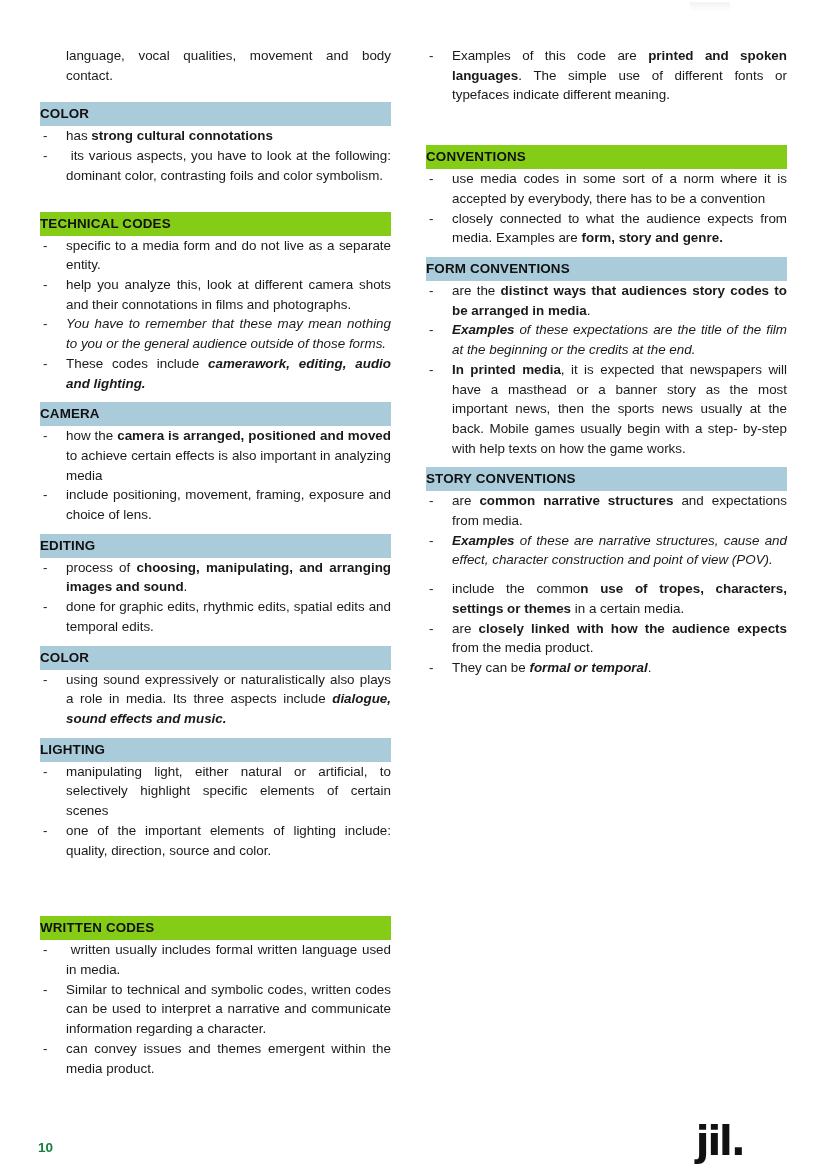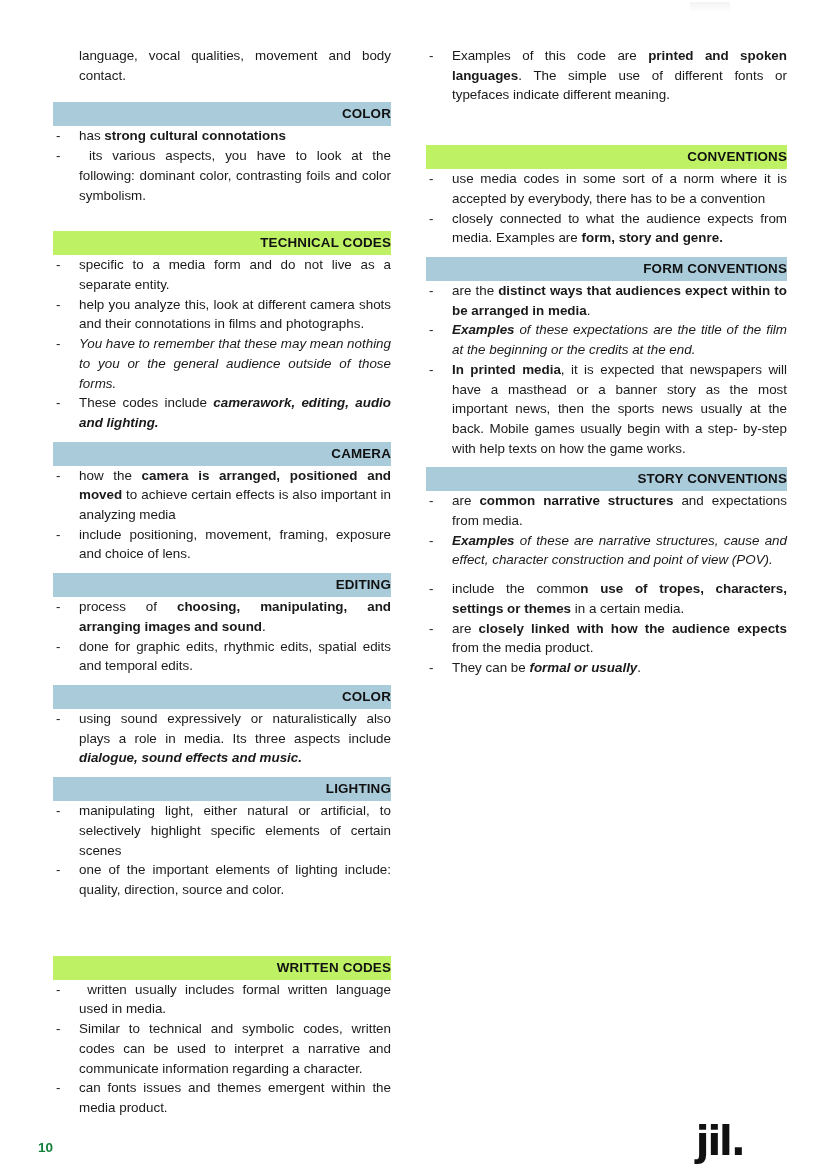--- a/index.html
+++ b/index.html
@@ -43,7 +43,7 @@
   }
   .col-left {
     width: 414px;
-    padding-left: 53px;
+    padding-left: 40px;
     padding-right: 23px;
   }
   .col-right {

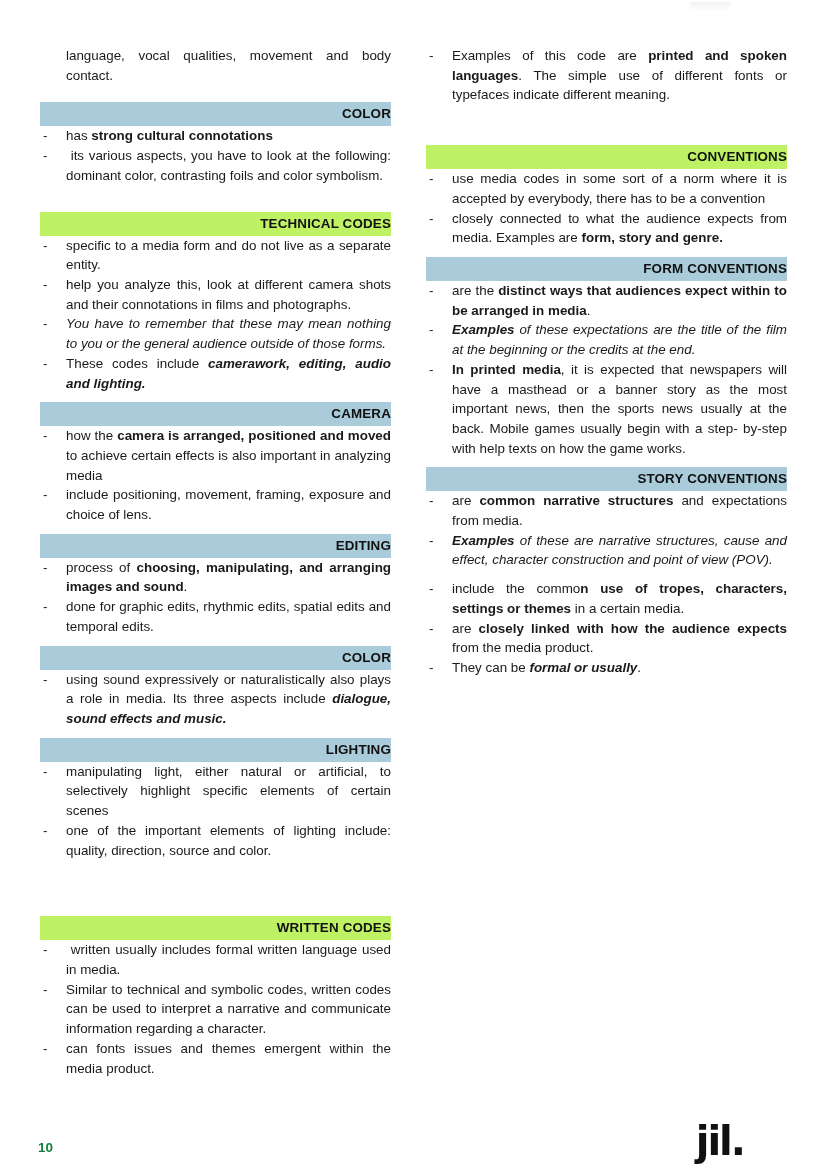--- a/index.html
+++ b/index.html
@@ -56,7 +56,7 @@
   .band {
     font-weight: bold;
     font-size: 13.4px;
-    text-align: right;
+    text-align: left;
     line-height: 1.42;
     padding: 2px 0 3px 0;
     letter-spacing: 0.15px;

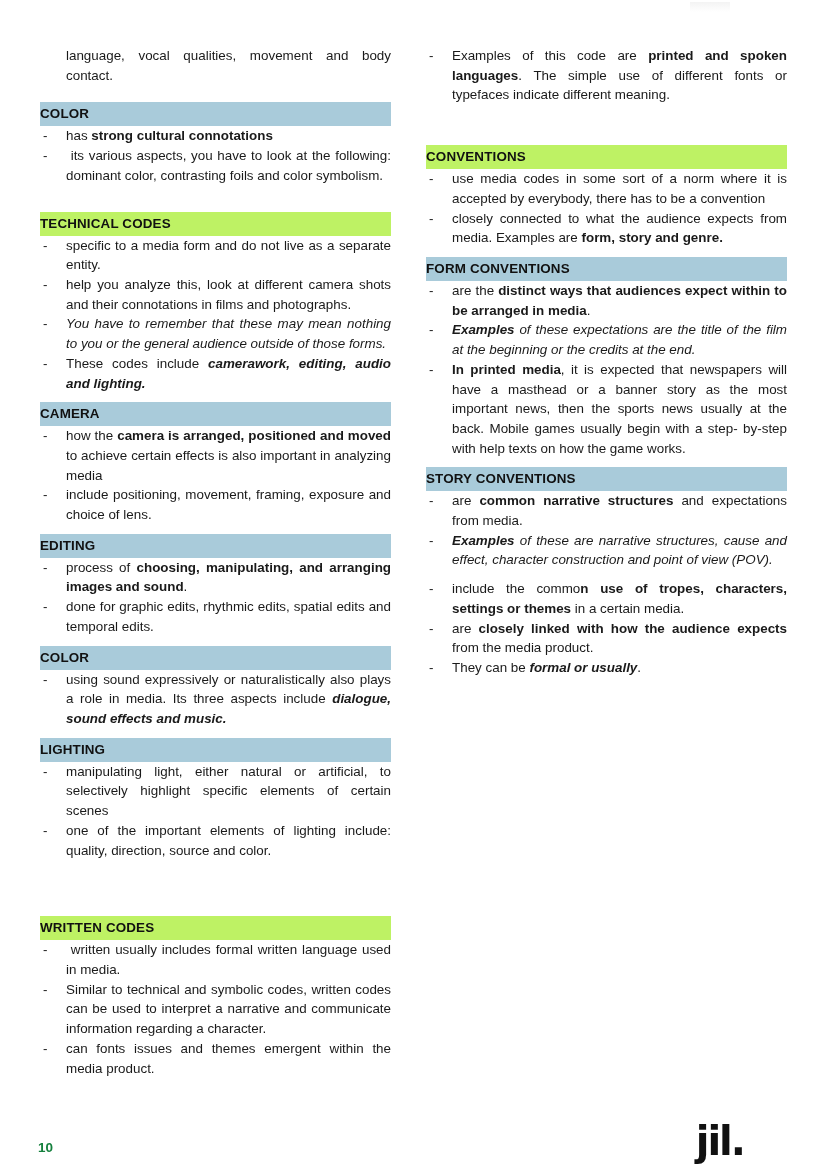--- a/index.html
+++ b/index.html
@@ -63,7 +63,7 @@
     color: #111111;
   }
   .band-light { background: #a9cbda; }
-  .band-dark  { background: #bef264; }
+  .band-dark  { background: #84cc16; }
 
   
   ul.blist {

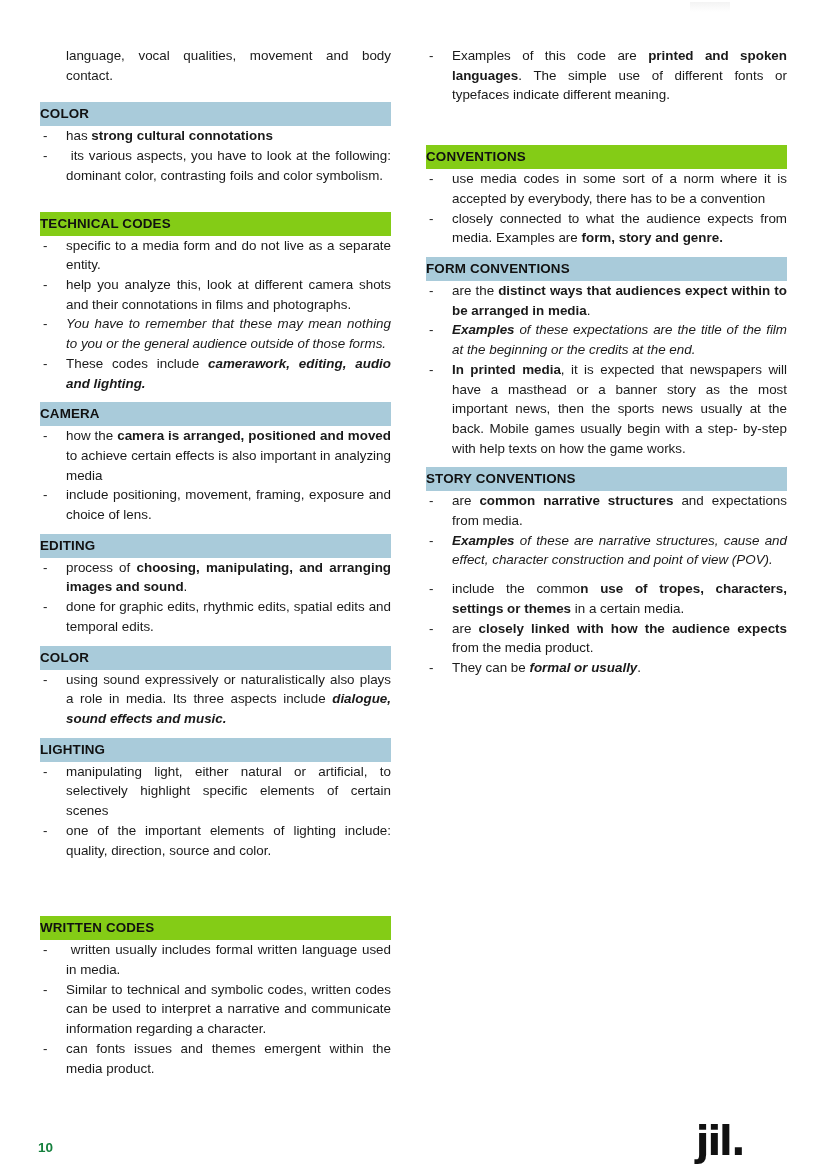--- a/index.html
+++ b/index.html
@@ -216,7 +216,7 @@
 
       <div class="band band-light">FORM CONVENTIONS</div>
       <ul class="blist">
-        <li><span class="dash">-</span><span>are the <b>distinct ways that audiences expect within to be arranged in media</b>.</span></li>
+        <li><span class="dash">-</span><span>are the <b>distinct ways that audiences story codes to be arranged in media</b>.</span></li>
         <li><span class="dash">-</span><span><span class="bi">Examples</span><i> of these expectations are the title of the film at the beginning or the credits at the end.</i></span></li>
         <li><span class="dash">-</span><span><b>In printed media</b>, it is expected that newspapers will have a masthead or a banner story as the most important news, then the sports news usually at the back. Mobile games usually begin with a step- by-step with help texts on how the game works.</span></li>
       </ul>

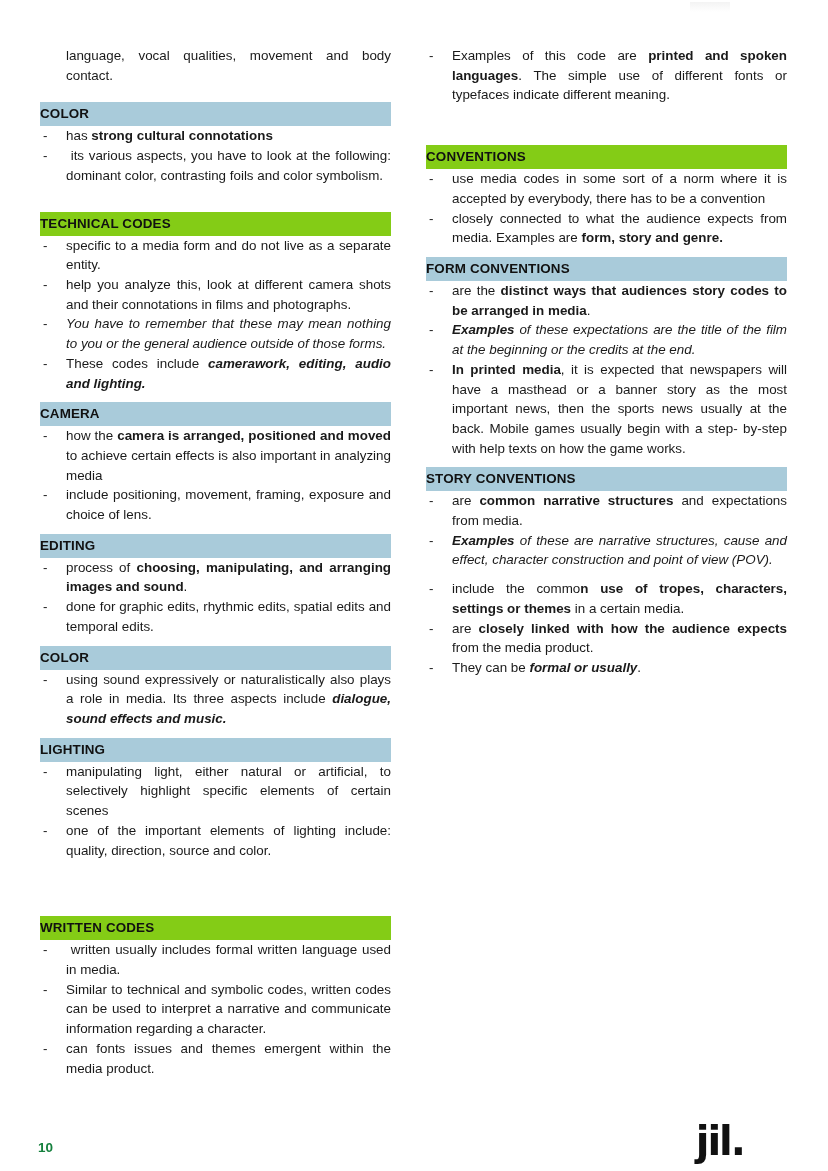--- a/index.html
+++ b/index.html
@@ -234,7 +234,7 @@
       <ul class="blist">
         <li><span class="dash">-</span><span>include the commo<b>n use of tropes, characters, settings or themes</b> in a certain media.</span></li>
         <li><span class="dash">-</span><span>are <b>closely linked with how the audience expects</b> from the media product.</span></li>
-        <li class="noj"><span class="dash">-</span><span>They can be <span class="bi">formal or usually</span>.</span></li>
+        <li class="noj"><span class="dash">-</span><span>They can be <span class="bi">formal or temporal</span>.</span></li>
       </ul>
     </div>
   </div>

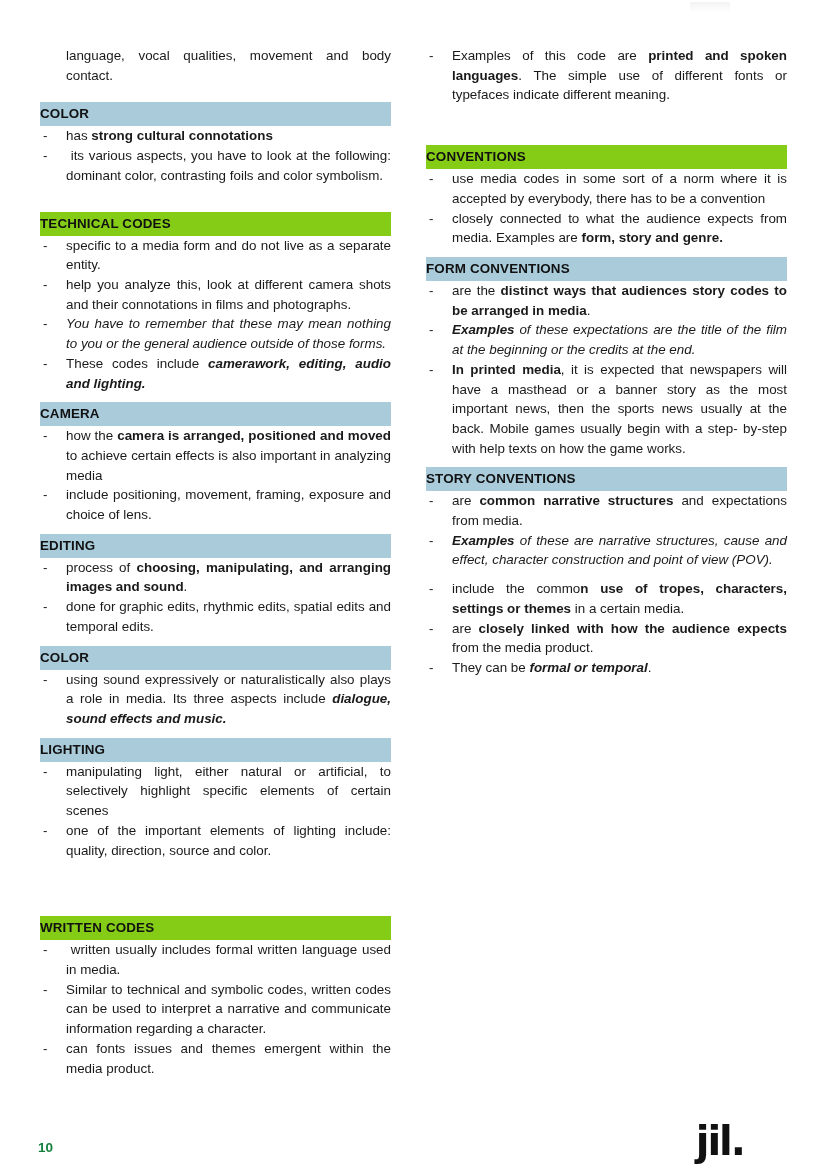--- a/index.html
+++ b/index.html
@@ -194,7 +194,7 @@
       <ul class="blist">
         <li class="noj"><span class="dash">-</span><span>&nbsp;written usually includes formal written language used in media.</span></li>
         <li><span class="dash">-</span><span>Similar to technical and symbolic codes, written codes can be used to interpret a narrative and communicate information regarding a character.</span></li>
-        <li><span class="dash">-</span><span>can fonts issues and themes emergent within the media product.</span></li>
+        <li><span class="dash">-</span><span>can convey issues and themes emergent within the media product.</span></li>
       </ul>
     </div>
 

